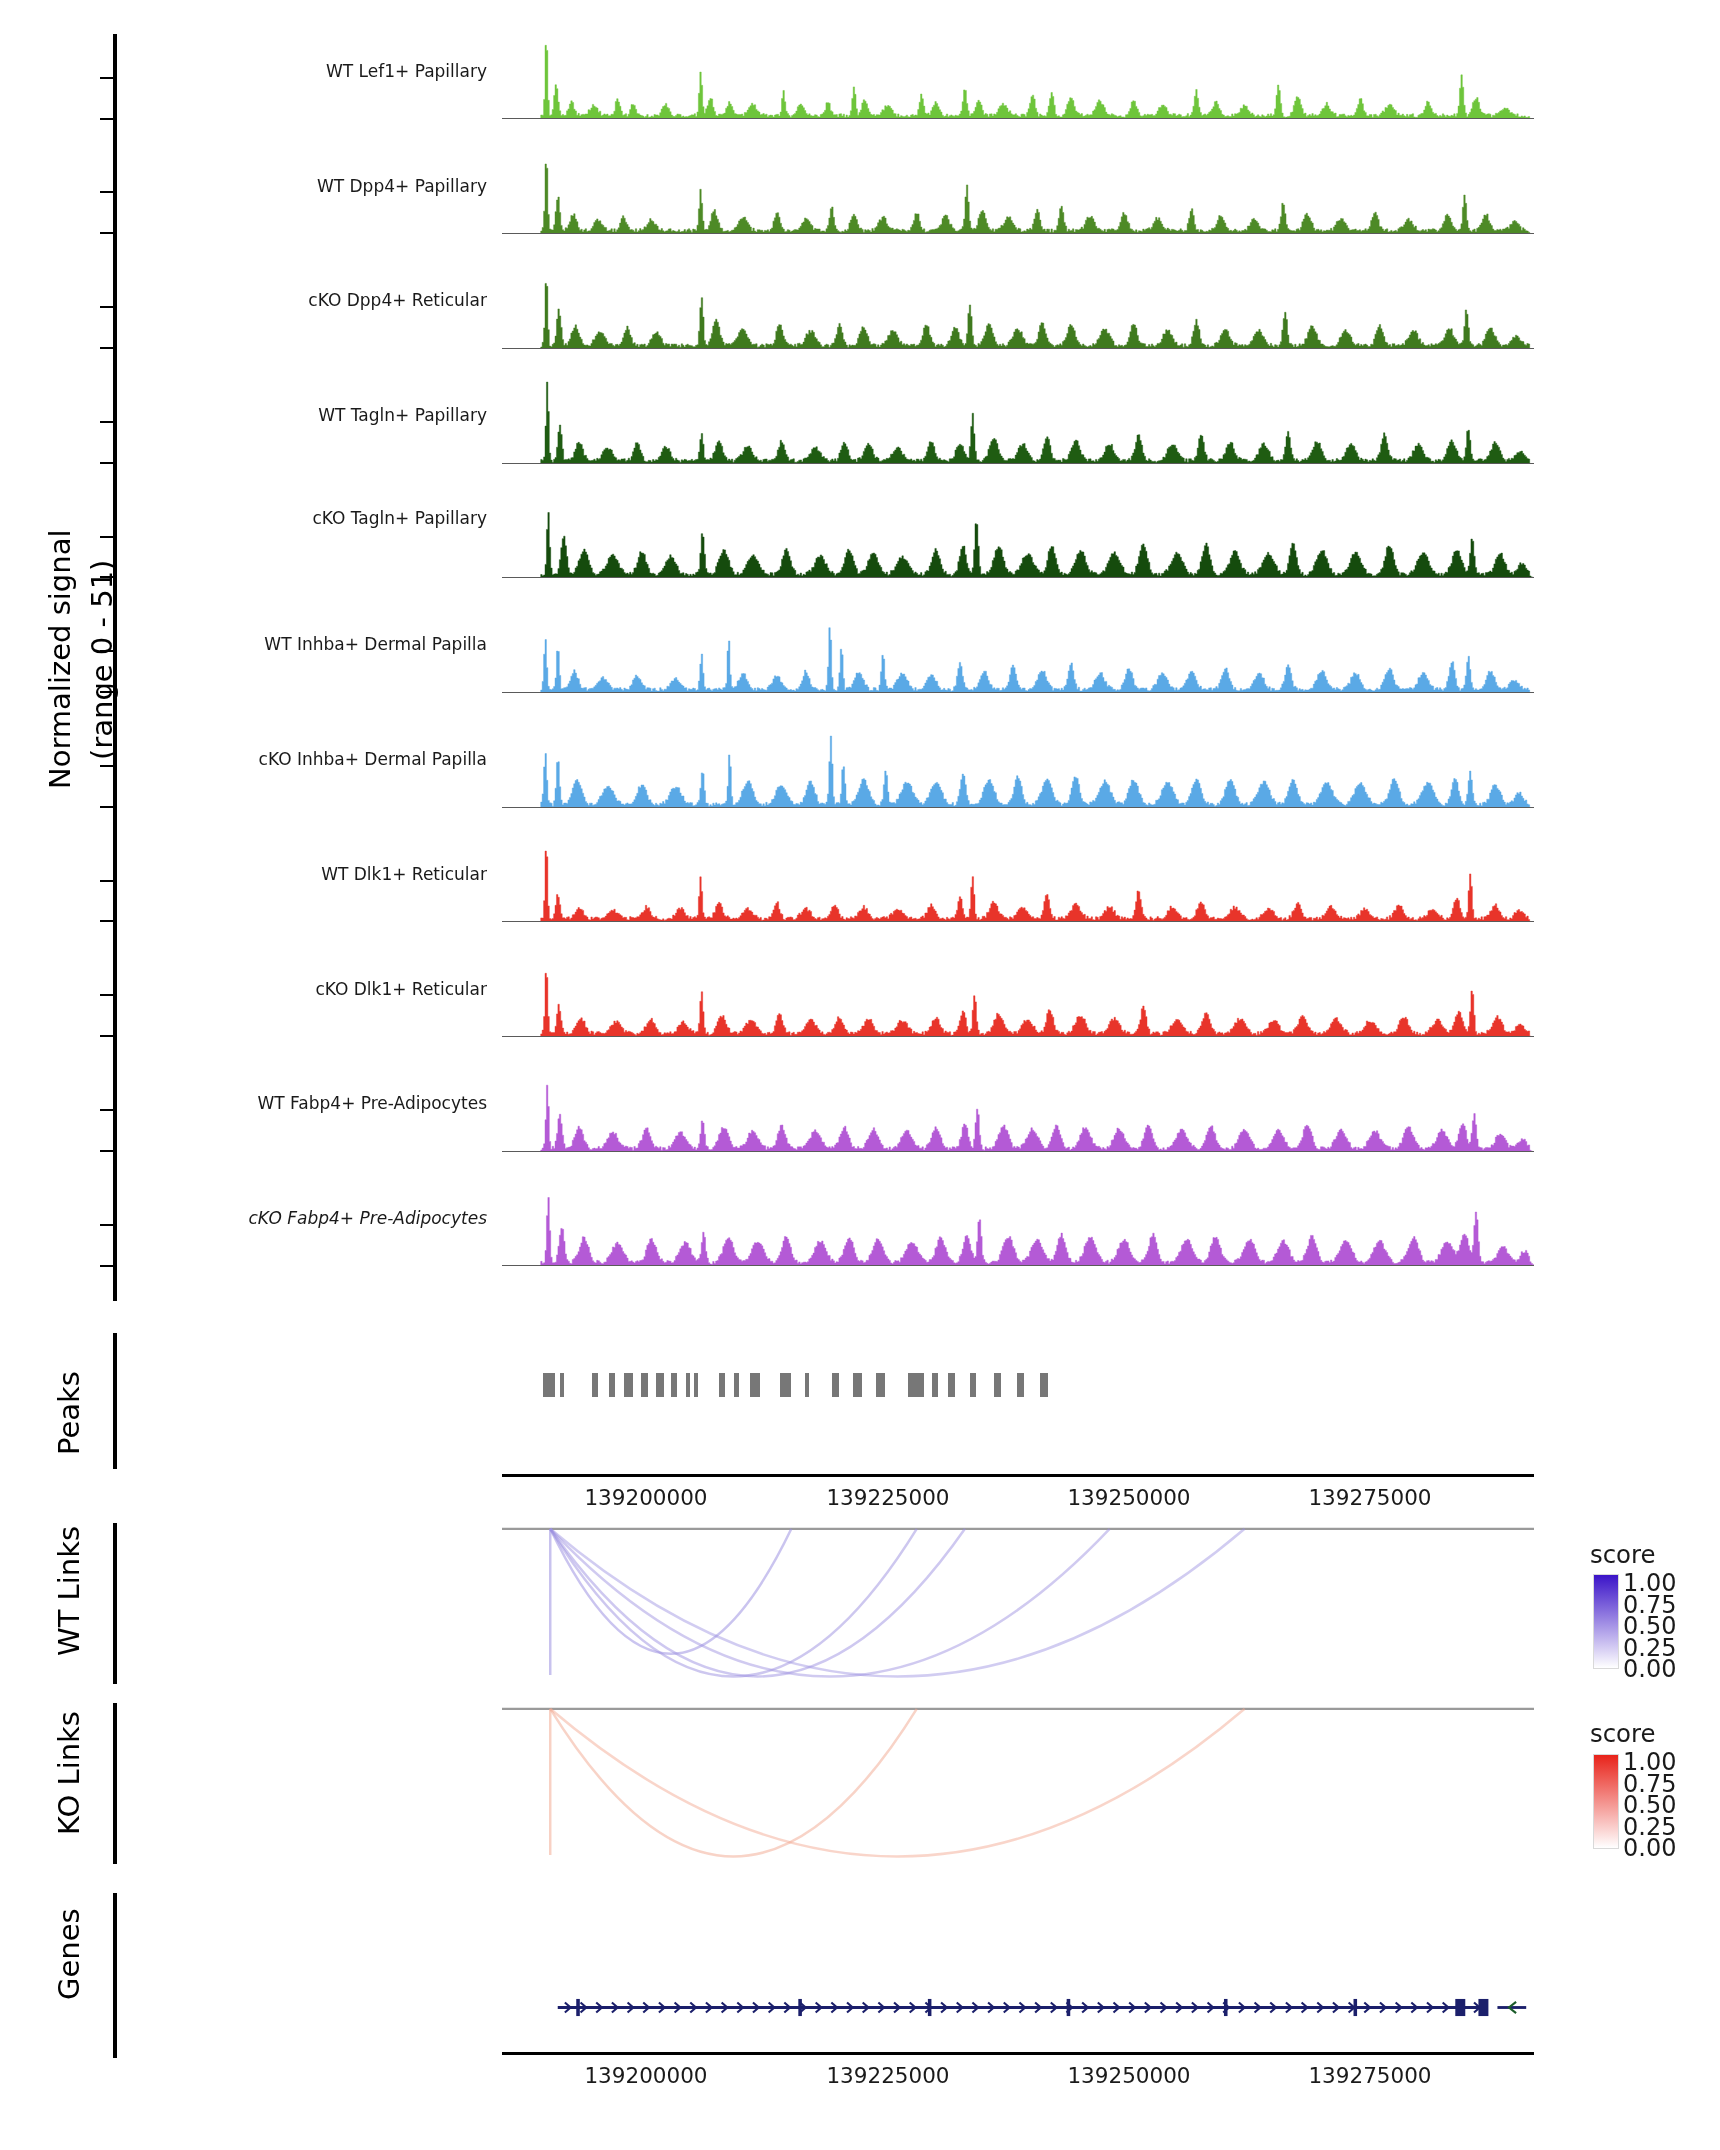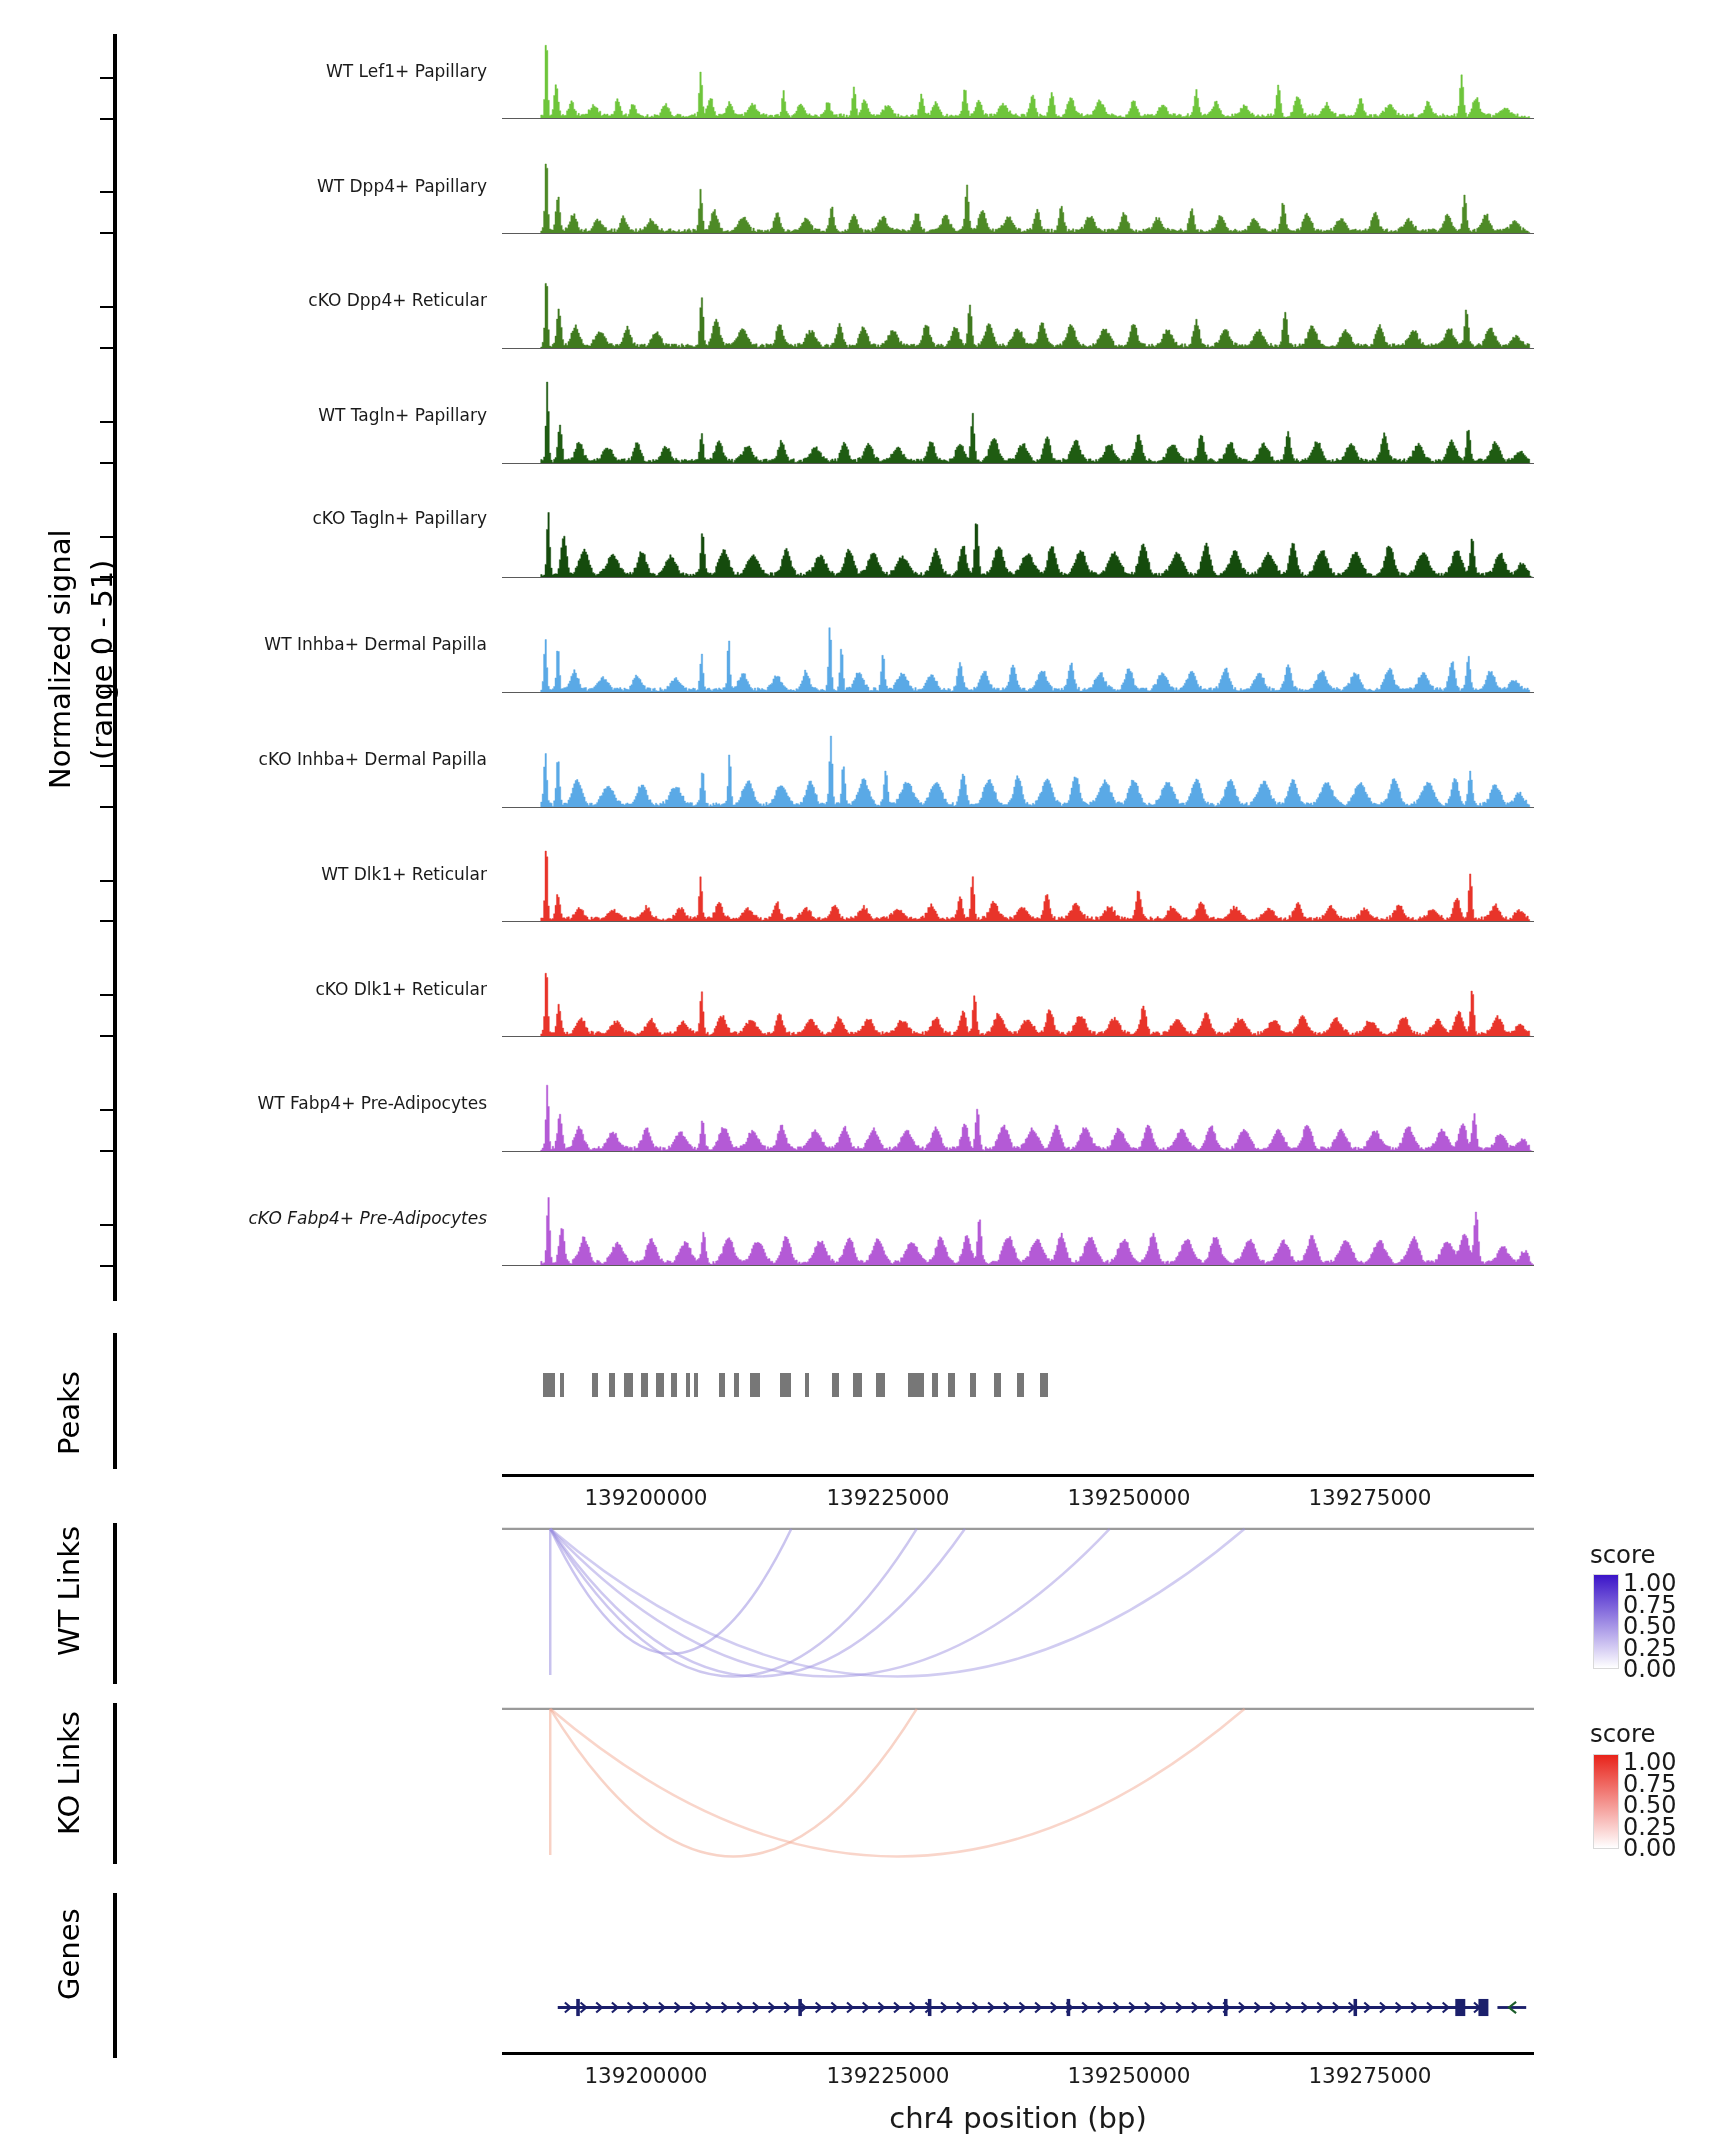--- a/index.html
+++ b/index.html
@@ -353,9 +353,6 @@
       <div class="axis-ticklabel" style="left: 1277px; width: 186px;">139275000</div>
     </div>
 
-  <div class="xaxis-title" style="left:502px; top:2101px; width:1032px;">
-    <span>chr4 position (bp)</span>
-  </div>
 
 <div class="axis-tick" style="left: 100px; width: 16px; top: 77px;"></div>
     <div class="axis-tick" style="left: 100px; width: 16px; top: 118px;"></div>

